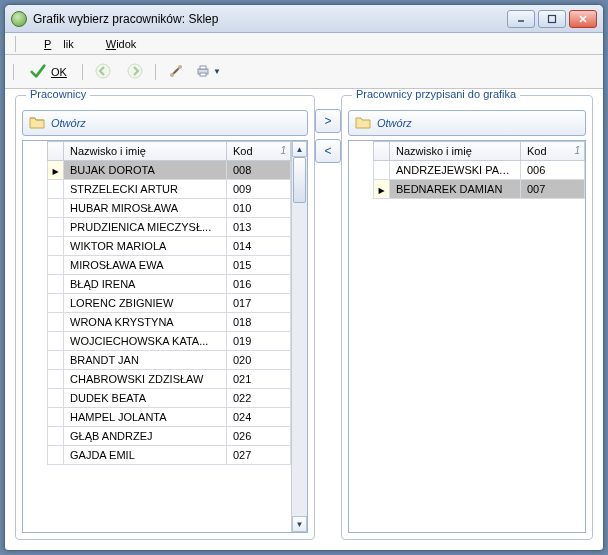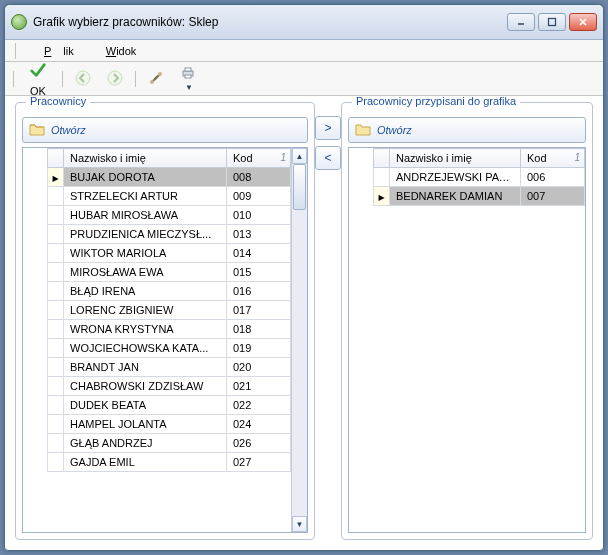--- a/index.html
+++ b/index.html
@@ -5,7 +5,7 @@
   * { box-sizing: border-box; font-family: Tahoma, Verdana, sans-serif; font-size: 11px; }
   body { margin: 0; background: #6b86a8; padding: 4px; }
   .window { width: 600px; height: 547px; background: #fff; border: 1px solid #4a6a8a; border-radius: 6px 6px 4px 4px; box-shadow: 0 0 4px rgba(0,0,0,0.3); overflow: hidden; display: flex; flex-direction: column; }
-  .titlebar { height: 35px; background: linear-gradient(#e8eef7,#cfd9ea); border-bottom: 1px solid #9fb2cc; display: flex; align-items: center; padding: 0 6px; }
+  .titlebar { height: 28px; background: linear-gradient(#e8eef7,#cfd9ea); border-bottom: 1px solid #9fb2cc; display: flex; align-items: center; padding: 0 6px; }
   .titlebar .app-icon { width: 16px; height: 16px; border-radius: 50%; background: radial-gradient(circle at 40% 35%, #cfe9b8, #5ea23a); border:1px solid #3e7a24; margin-right: 6px; }
   .titlebar .title { flex: 1; font-size: 12px; color: #000; }
   .titlebar .winbtns { display:flex; gap:3px; }

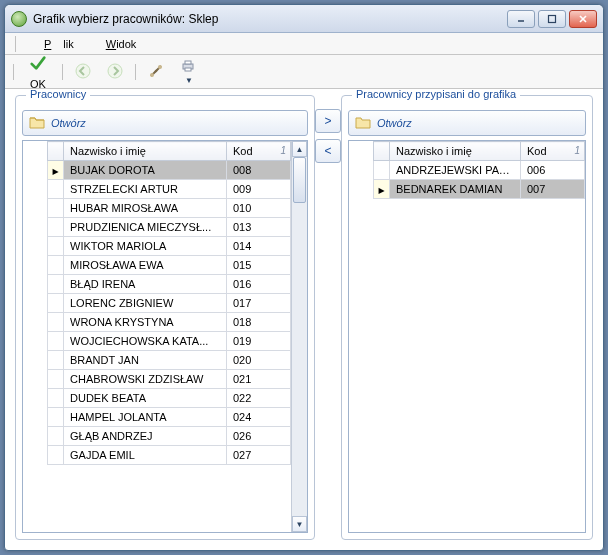--- a/index.html
+++ b/index.html
@@ -17,7 +17,7 @@
   .menubar span u { text-decoration: underline; }
   .sep-v { width:1px; height:16px; background:#c0c0c0; margin:0 2px; }
   .toolbar { height: 34px; border-bottom: 1px solid #c6c6c6; display:flex; align-items:center; padding: 0 6px; gap:4px; background:#f7f7f7; }
-  .tbtn { width:28px; height:26px; border:1px solid transparent; border-radius:3px; display:flex; align-items:center; justify-content:center; cursor:pointer;flex-direction:column; }
+  .tbtn { width:28px; height:26px; border:1px solid transparent; border-radius:3px; display:flex; align-items:center; justify-content:center; cursor:pointer; }
   .tbtn.ok { width:auto; padding:0 8px; gap:4px; }
   .tbtn.disabled { opacity:.45; cursor:default; }
 

